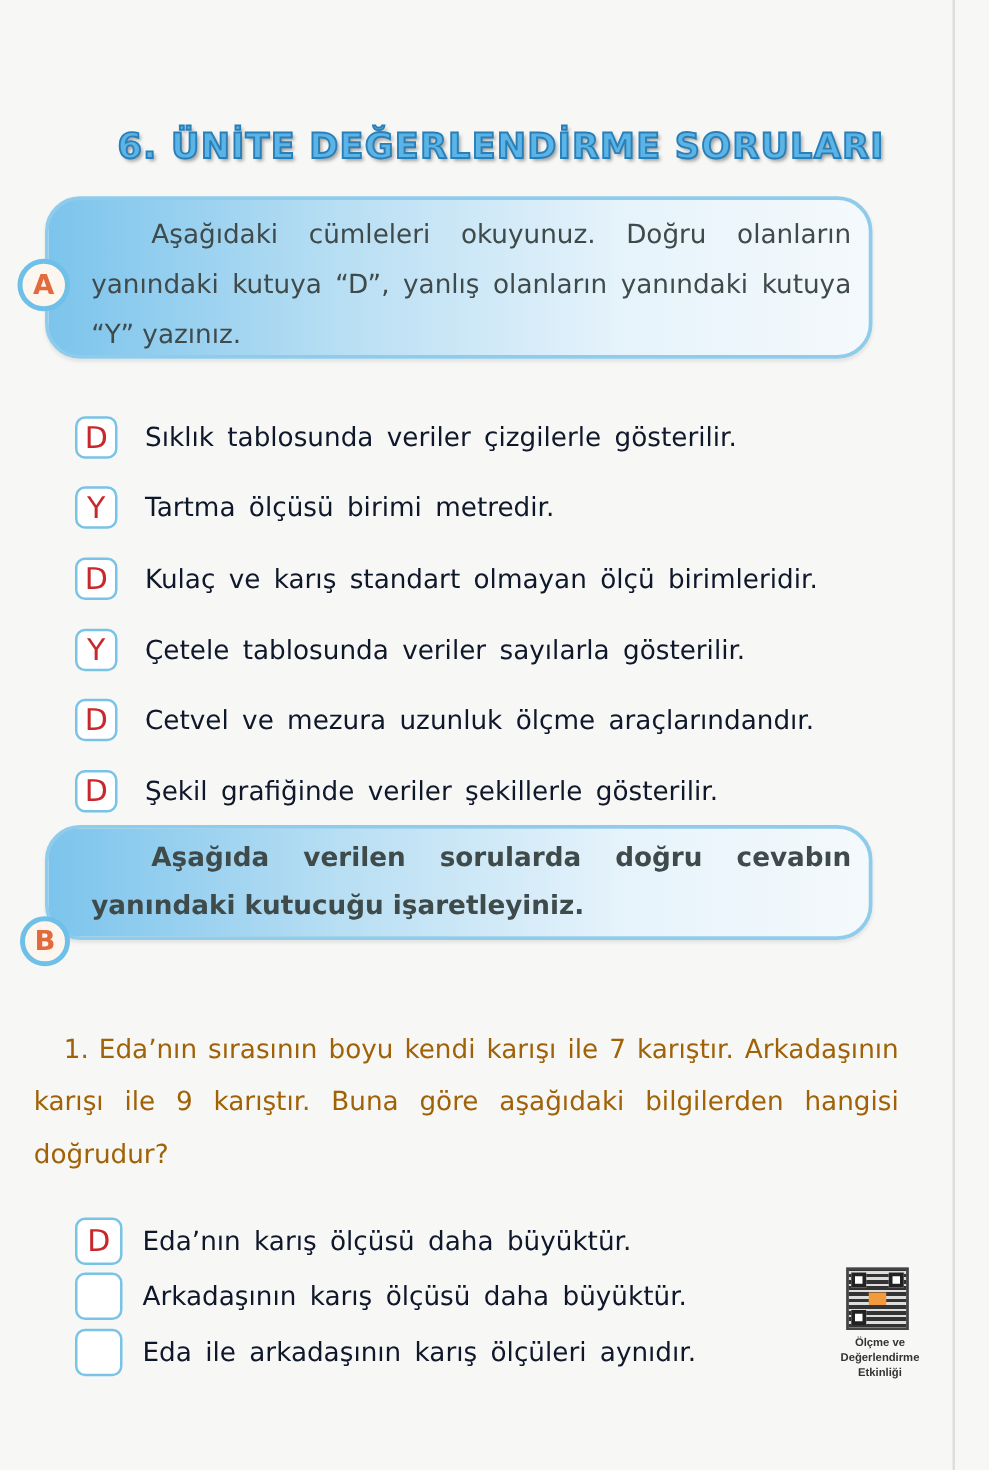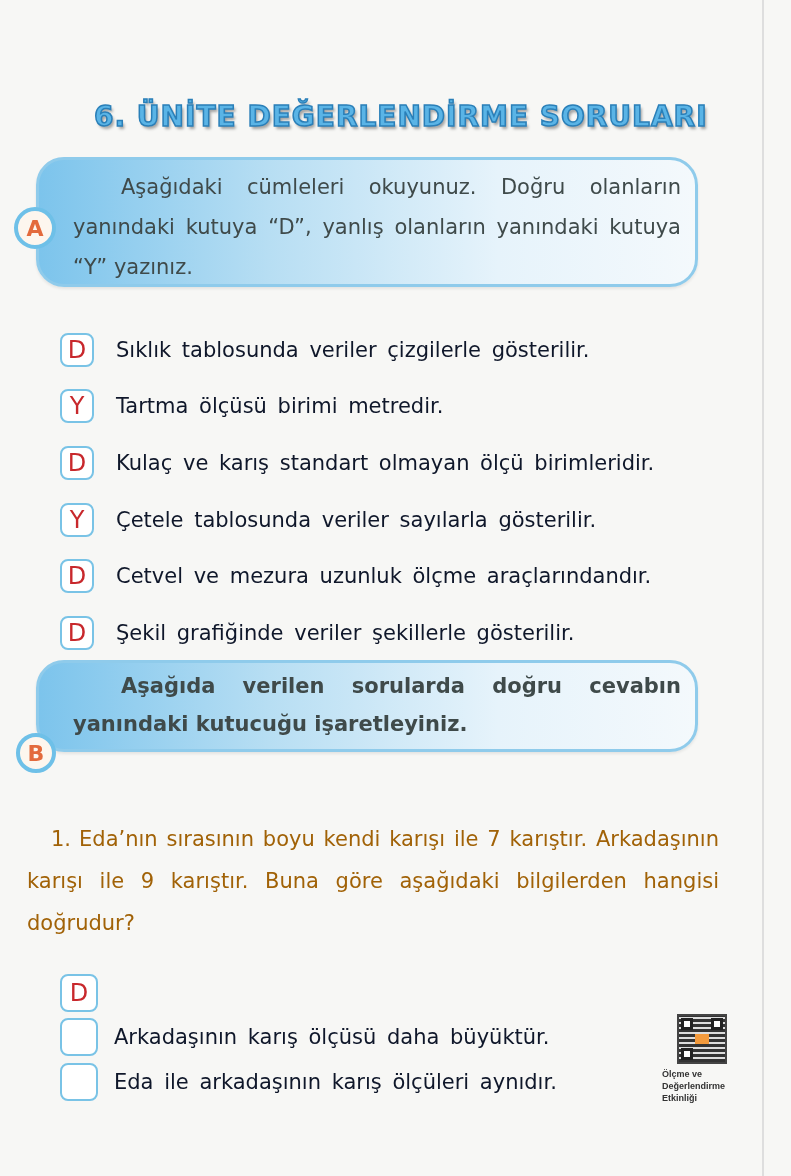--- a/index.html
+++ b/index.html
@@ -135,6 +135,7 @@
 
 <div class="opt-item" style="top:973px">
   <div class="ans-box">D</div>
+  <div class="opt-text">Eda’nın karış ölçüsü daha büyüktür.</div>
 </div>
 <div class="opt-item" style="top:1017px">
   <div class="ans-box"></div>

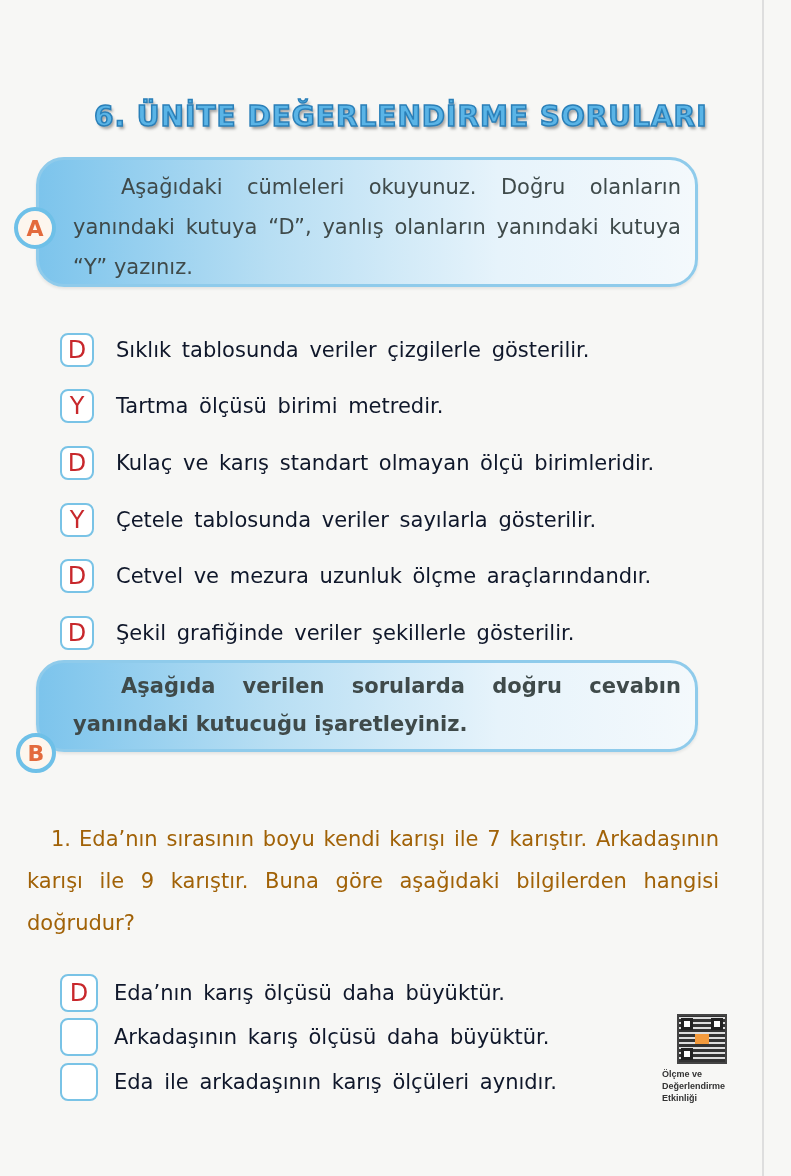--- a/index.html
+++ b/index.html
@@ -85,7 +85,7 @@
     }
     .qr-label {
       position: absolute; left: 662px; top: 1068px; width: 84px;
-      font-size: 9px; font-weight: bold; color: #333; text-align: left; line-height: 12px;
+      font-size: 9px; font-weight: bold; color: #333; text-align: center; line-height: 12px;
       font-family: "Liberation Sans", sans-serif;
     }
   </style>

